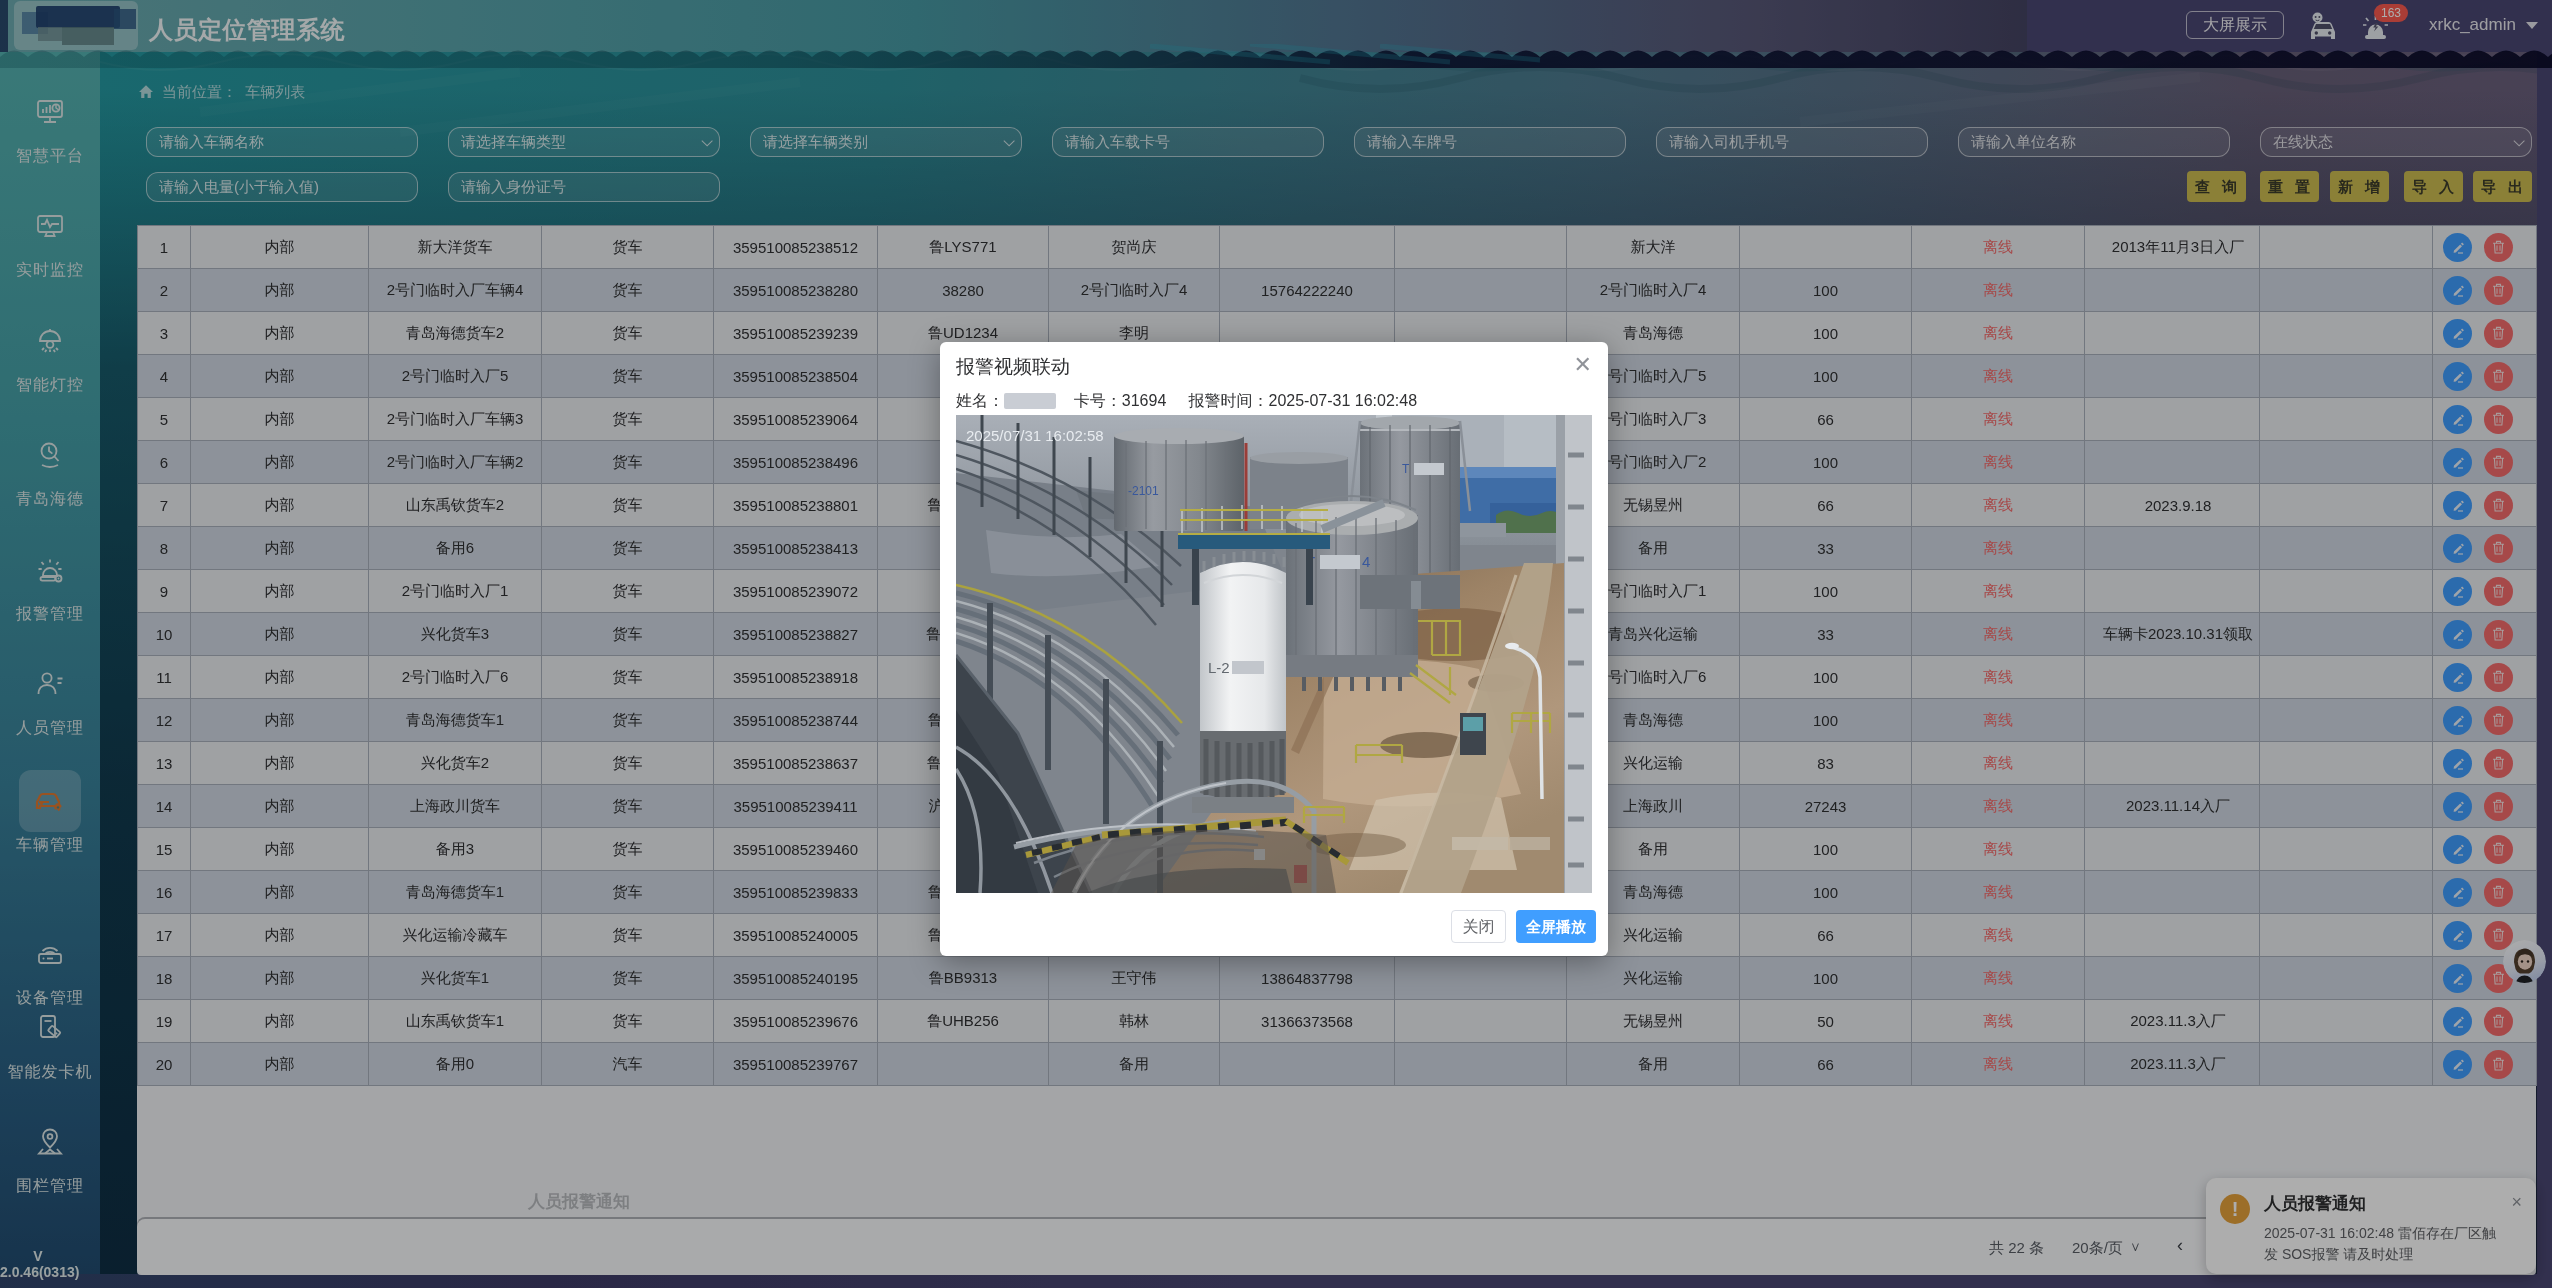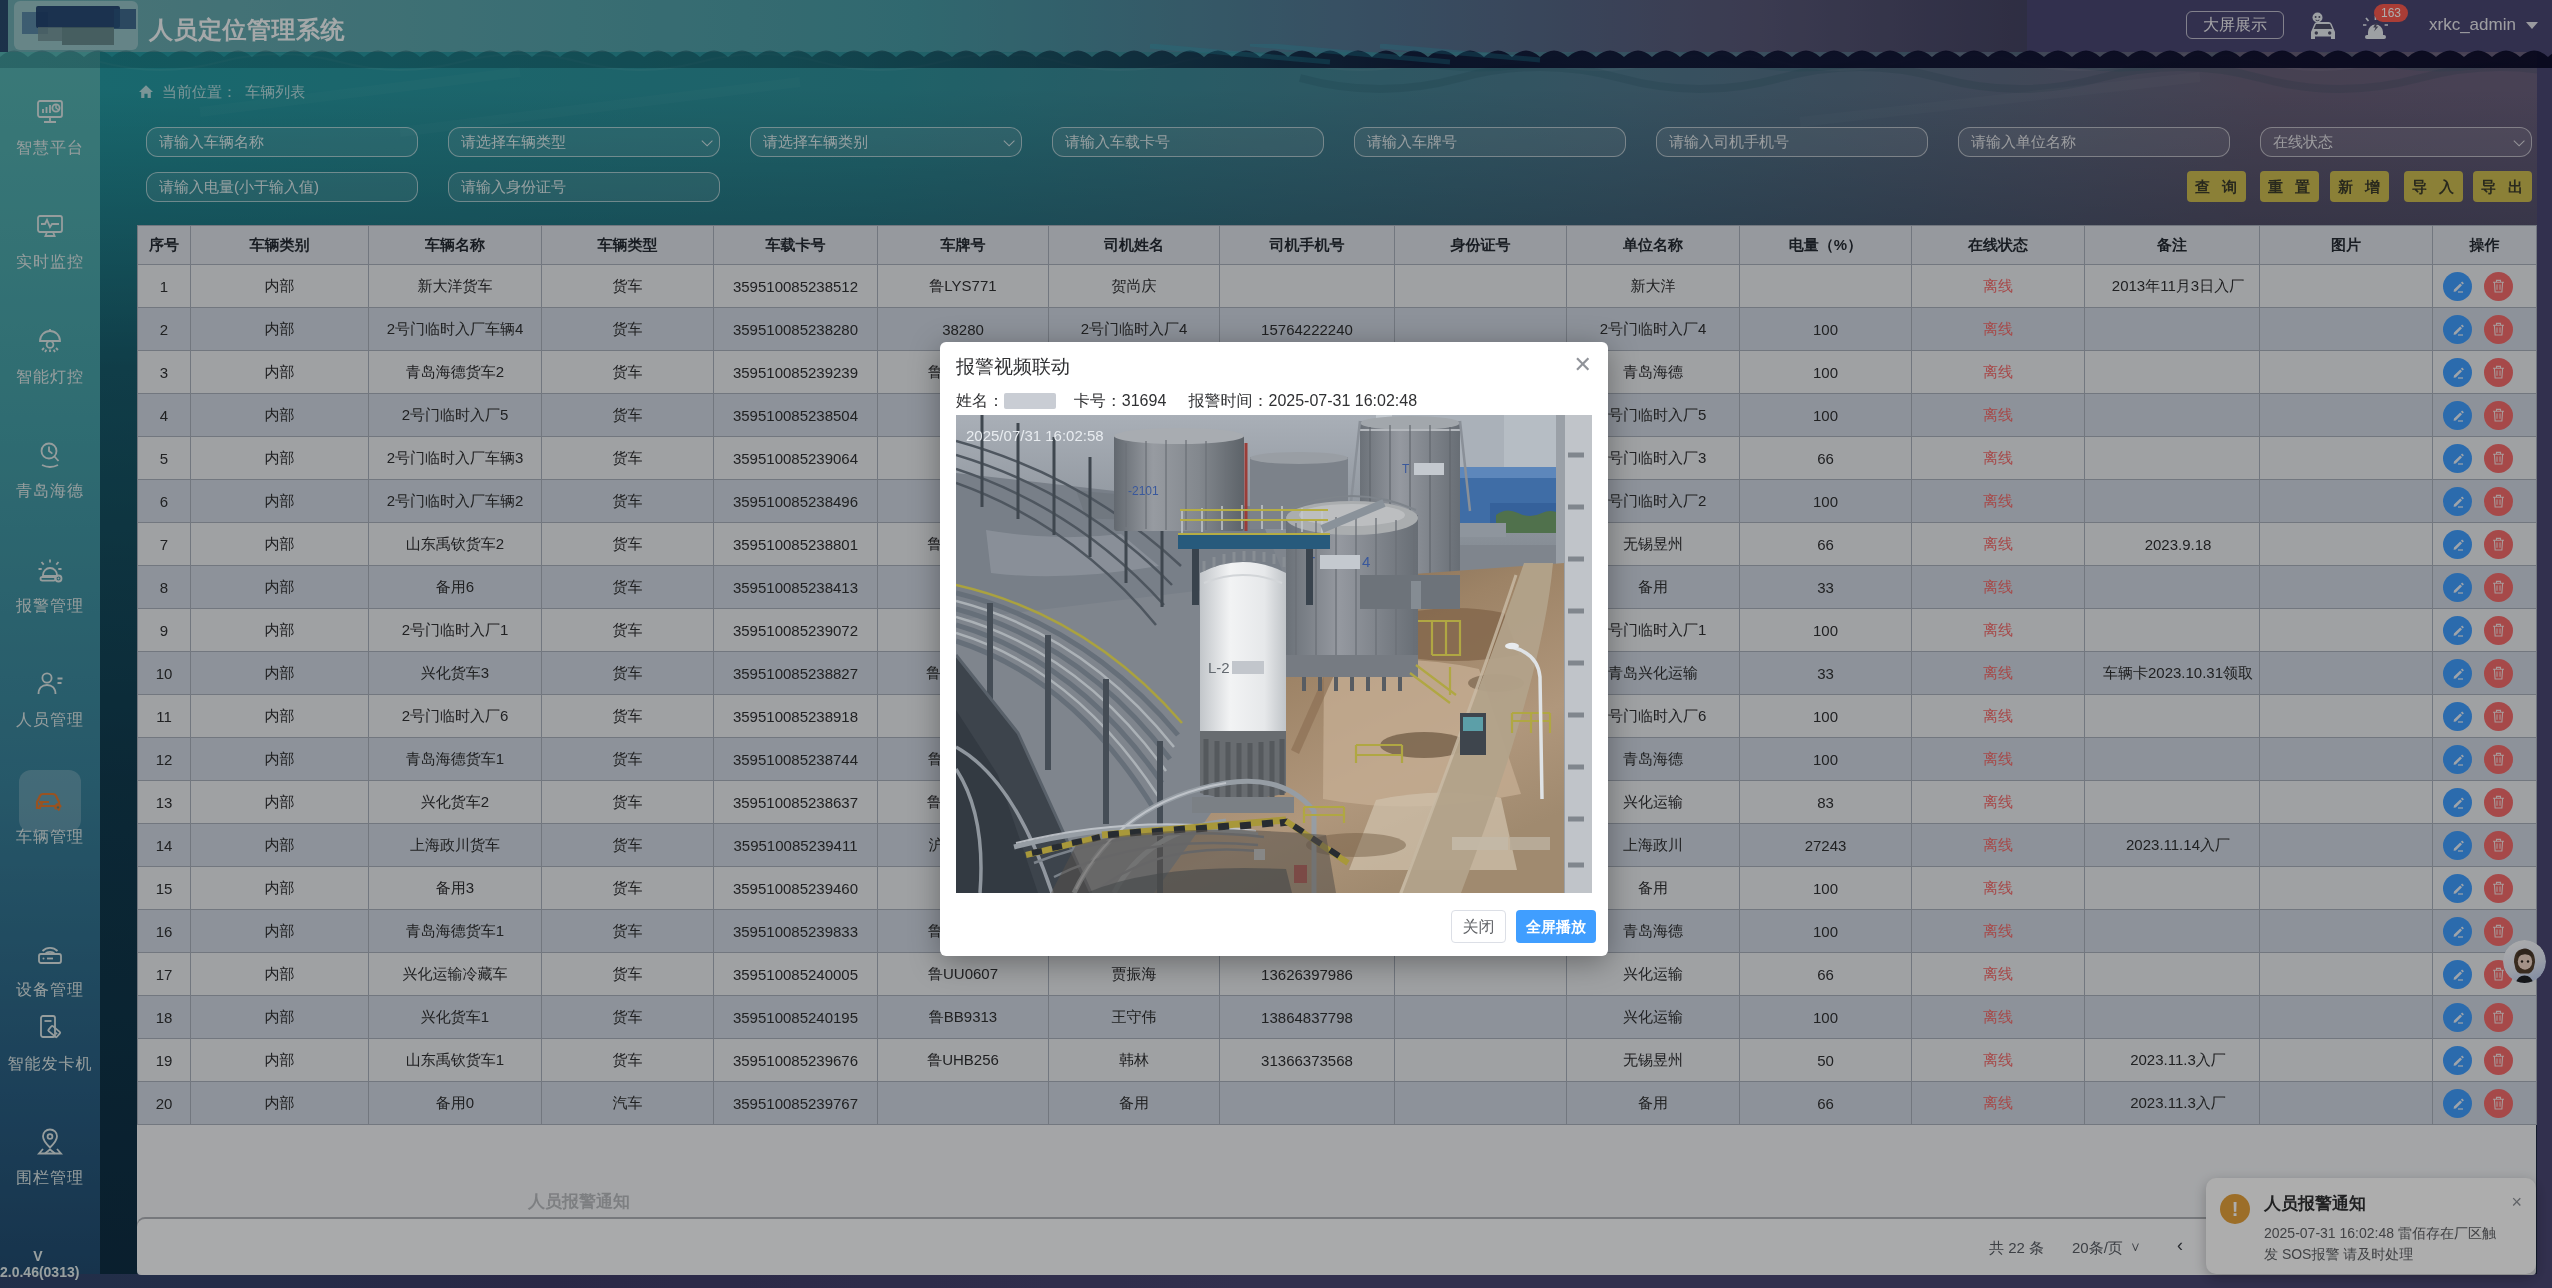--- a/index.html
+++ b/index.html
@@ -27,7 +27,7 @@
 .sidebar{position:absolute;left:0;top:52px;width:100px;height:1222px;
  background:linear-gradient(180deg,#55b3b1 0%,#46a0a8 30%,#39829b 60%,#2a5f83 85%,#224c71 100%);z-index:1}
 .mi{position:absolute;left:0;width:100px;text-align:center;color:#dde8e8}
-.mi .lbl{font-size:16px;margin-top:6px;letter-spacing:1px}
+.mi .lbl{font-size:16px;margin-top:14px;letter-spacing:1px}
 .mi svg{display:inline-block}
 .sel{position:absolute;left:19px;width:62px;height:62px;background:rgba(255,255,255,0.22);border-radius:12px}
 .ver{position:absolute;left:0;top:1196px;width:76px;text-align:center;color:#e2ecec;font-size:14px;font-weight:bold}

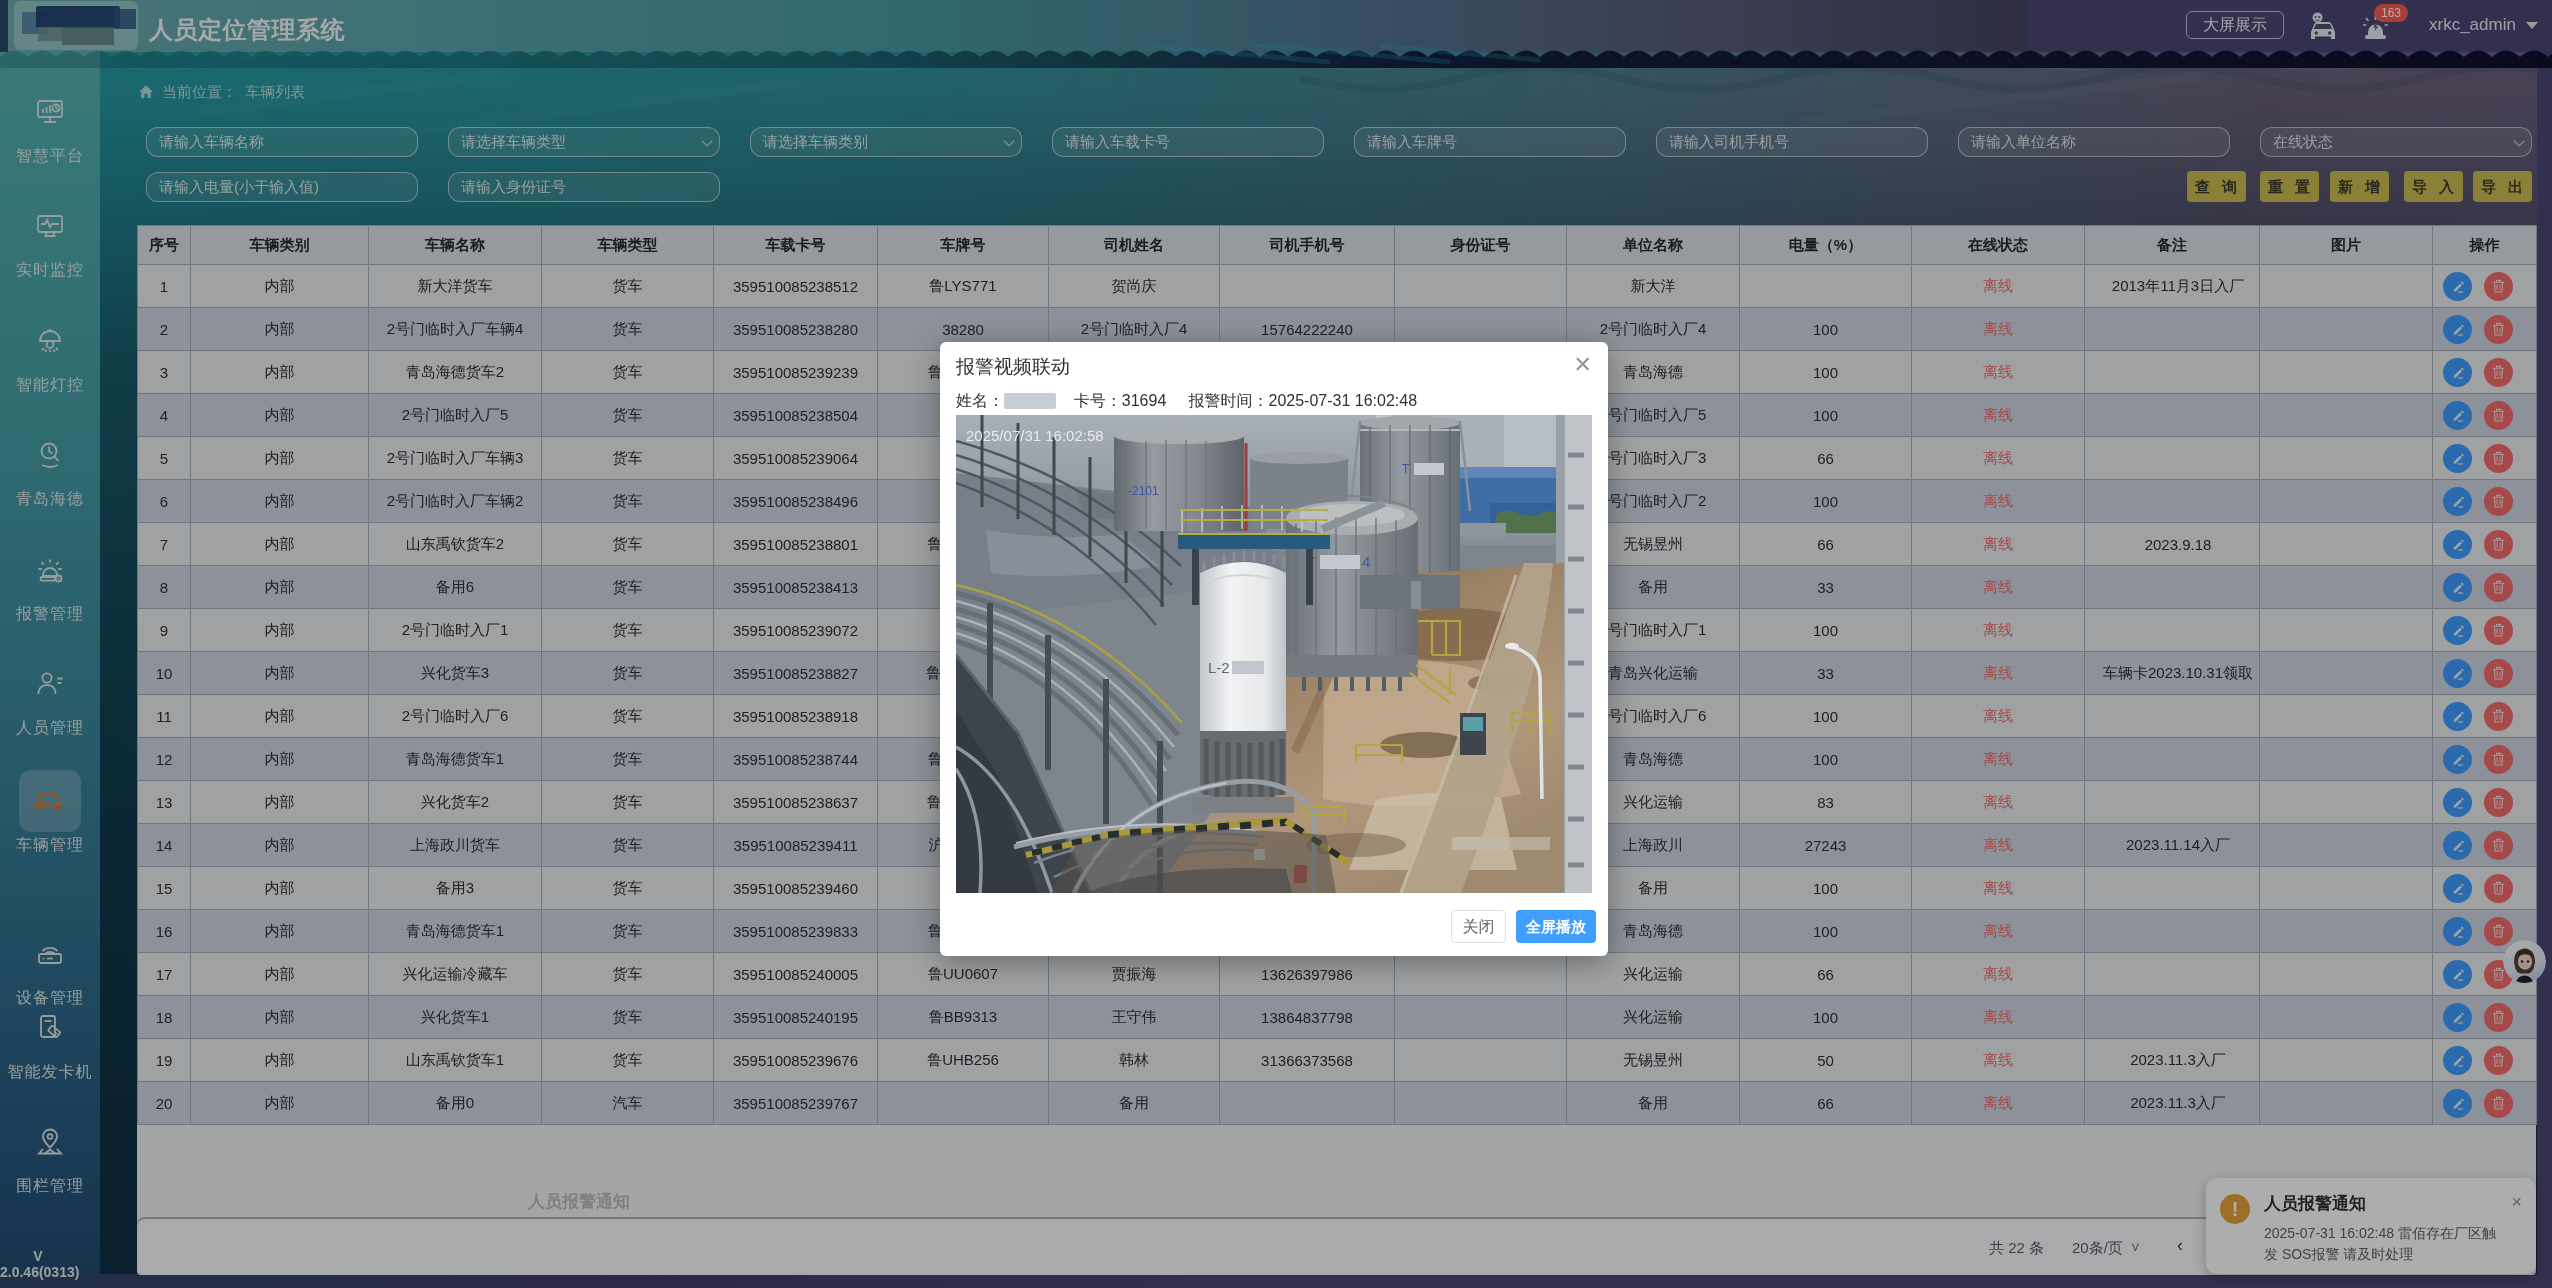--- a/index.html
+++ b/index.html
@@ -241,23 +241,6 @@
         <col style="width:104px">
       </colgroup>
 <tbody>
-        <tr>
-          <th>序号</th>
-          <th>车辆类别</th>
-          <th>车辆名称</th>
-          <th>车辆类型</th>
-          <th>车载卡号</th>
-          <th>车牌号</th>
-          <th>司机姓名</th>
-          <th>司机手机号</th>
-          <th>身份证号</th>
-          <th>单位名称</th>
-          <th>电量（%）</th>
-          <th>在线状态</th>
-          <th>备注</th>
-          <th>图片</th>
-          <th>操作</th>
-        </tr>
 <tr class="odd">
           <td>1</td>
           <td>内部</td>

